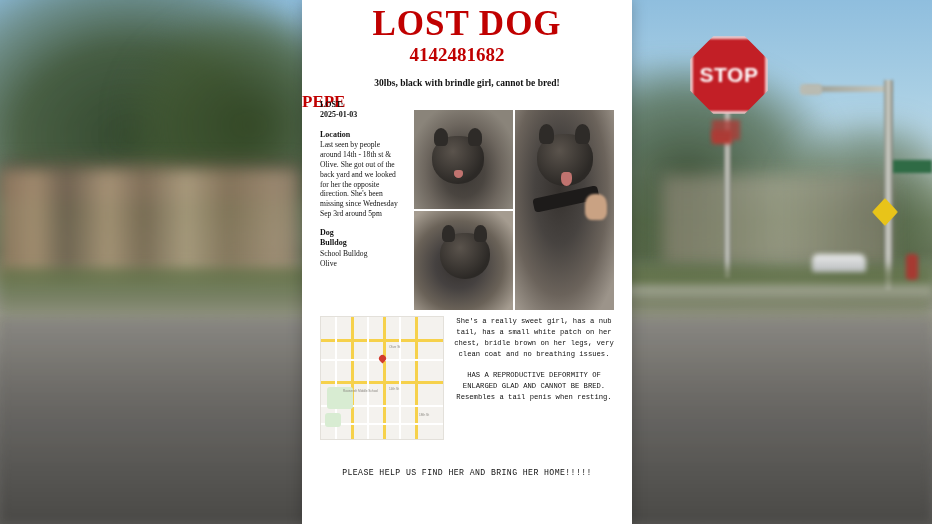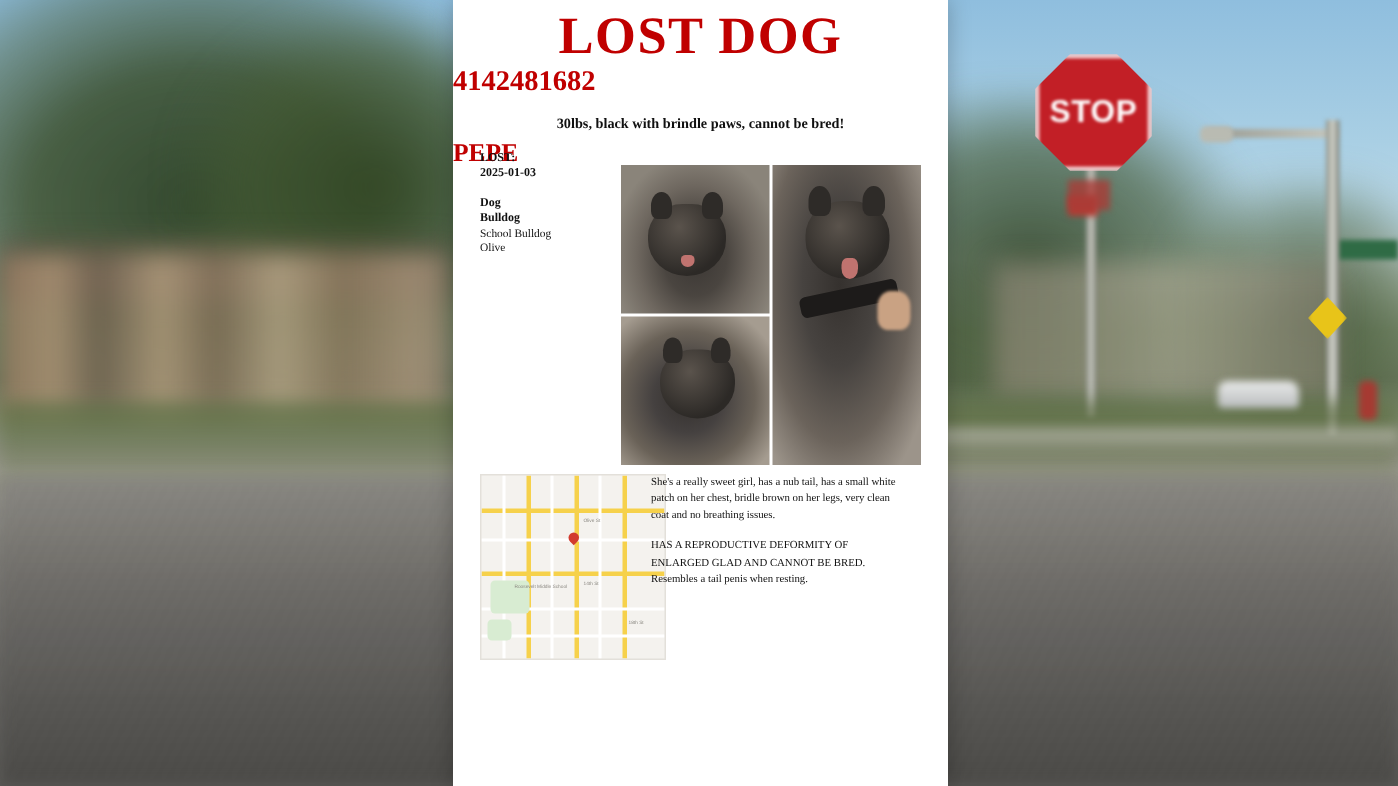--- a/index.html
+++ b/index.html
@@ -257,7 +257,7 @@
     position: absolute;
     left: 0; top: 44px;
     width: 310px;
-    text-align: left;
+    text-align: center;
     color: #c00000;
     font-family: "Liberation Serif", serif;
     font-weight: bold;

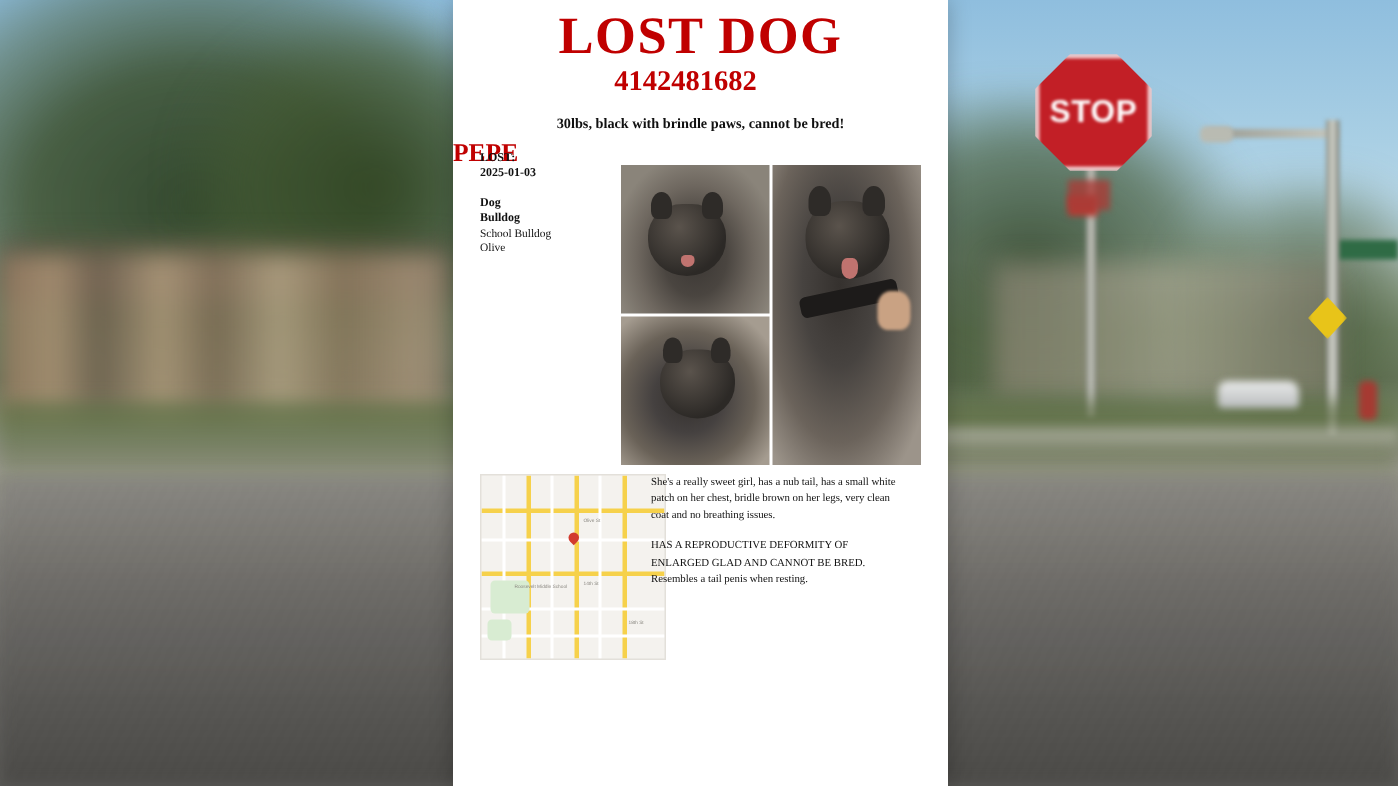--- a/index.html
+++ b/index.html
@@ -454,7 +454,7 @@
 
       <div class="lost-dog-title">LOST DOG</div>
       <div class="phone">4142481682</div>
-      <div class="tagline">30lbs, black with brindle paws, cannot be bred!</div>
+      <div class="tagline">30lbs, black with brindle girl, cannot be bred!</div>
       <div class="dog-name">PEPE</div>
 
       <div class="left-col">

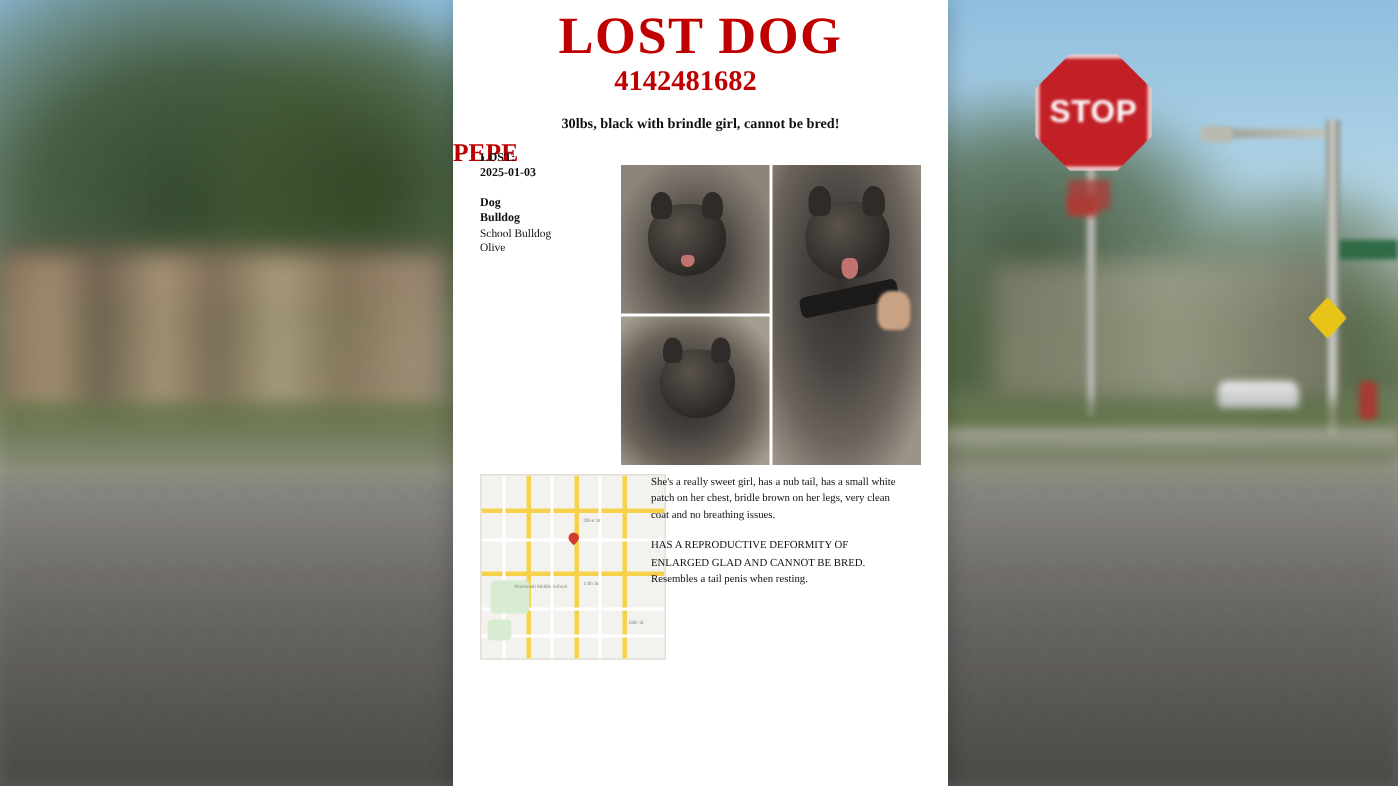--- a/index.html
+++ b/index.html
@@ -463,6 +463,10 @@
           <p class="lbl">2025-01-03</p>
         </div>
         <div class="blk">
+          <p class="lbl">Location</p>
+          <p>Last seen by people around 14th - 18th st &amp; Olive. She got out of the back yard and we looked for her the opposite direction. She's been missing since Wednesday Sep 3rd around 5pm</p>
+        </div>
+        <div class="blk">
           <p class="lbl">Dog</p>
           <p class="lbl">Bulldog</p>
           <p>School Bulldog</p>

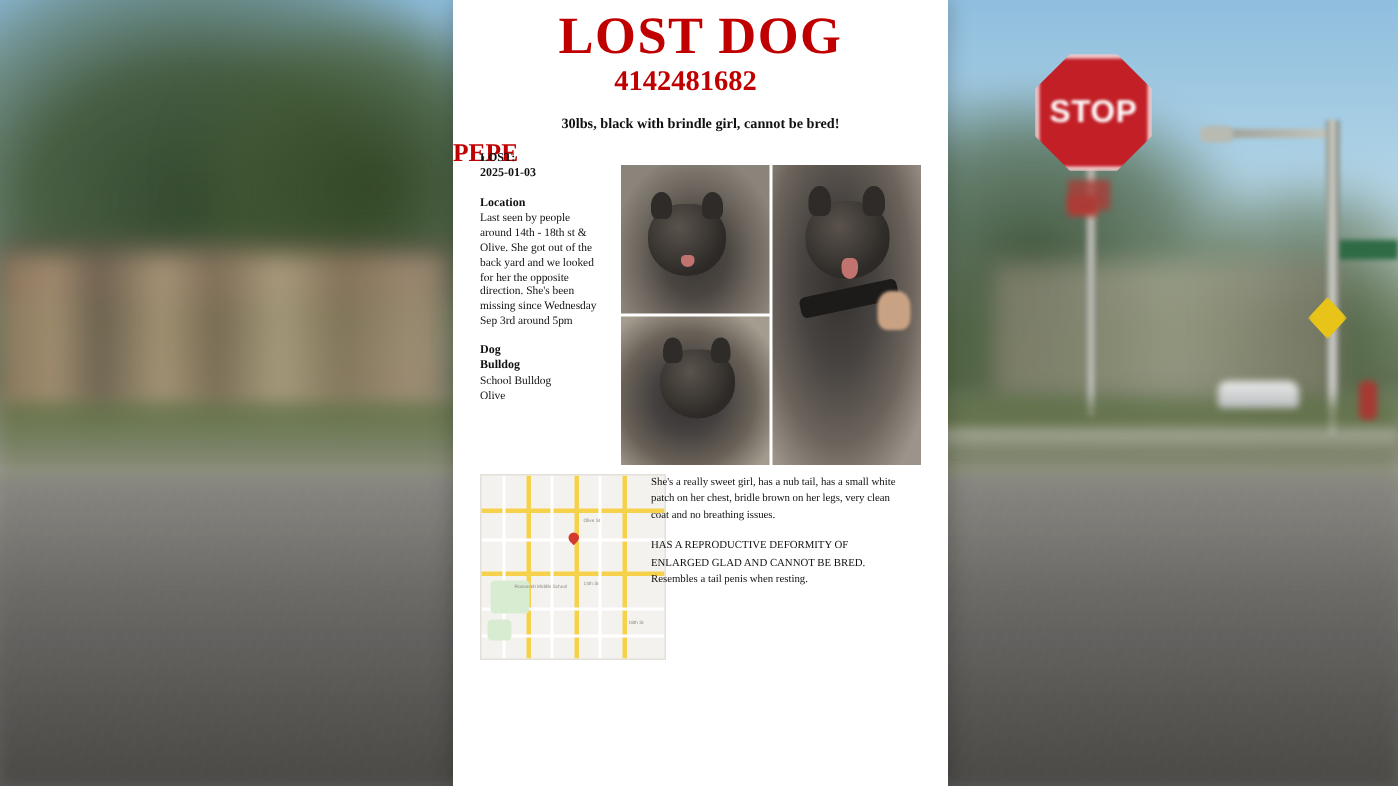--- a/index.html
+++ b/index.html
@@ -398,12 +398,13 @@
   
   .desc {
     position: absolute;
-    left: 132px; top: 316px;
+    left: 150px; top: 316px;
     width: 164px;
     color: #111;
-    font-family: Liberation Serif, serif;
+    font-family: Liberation Mono, monospace;
     font-size: 7.2px;
     line-height: 1.55;
+    text-align: center;
   }
   .desc p { margin: 0 0 9px 0; }
 

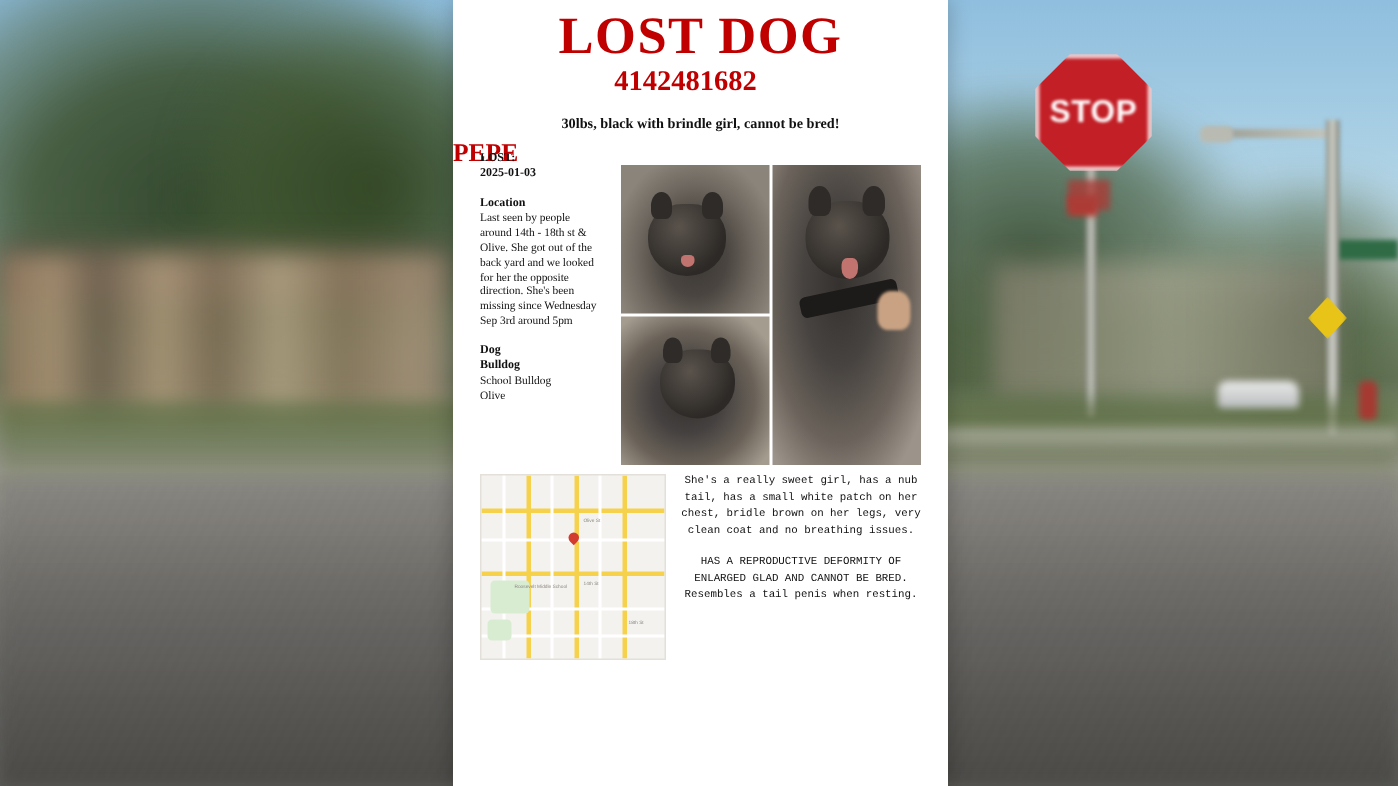--- a/index.html
+++ b/index.html
@@ -523,6 +523,7 @@
         <p>HAS A REPRODUCTIVE DEFORMITY OF ENLARGED GLAD AND CANNOT BE BRED. Resembles a tail penis when resting.</p>
       </div>
 
+      <div class="footer">PLEASE HELP US FIND HER AND BRING HER HOME!!!!!</div>
 
     </div>
   </div>

